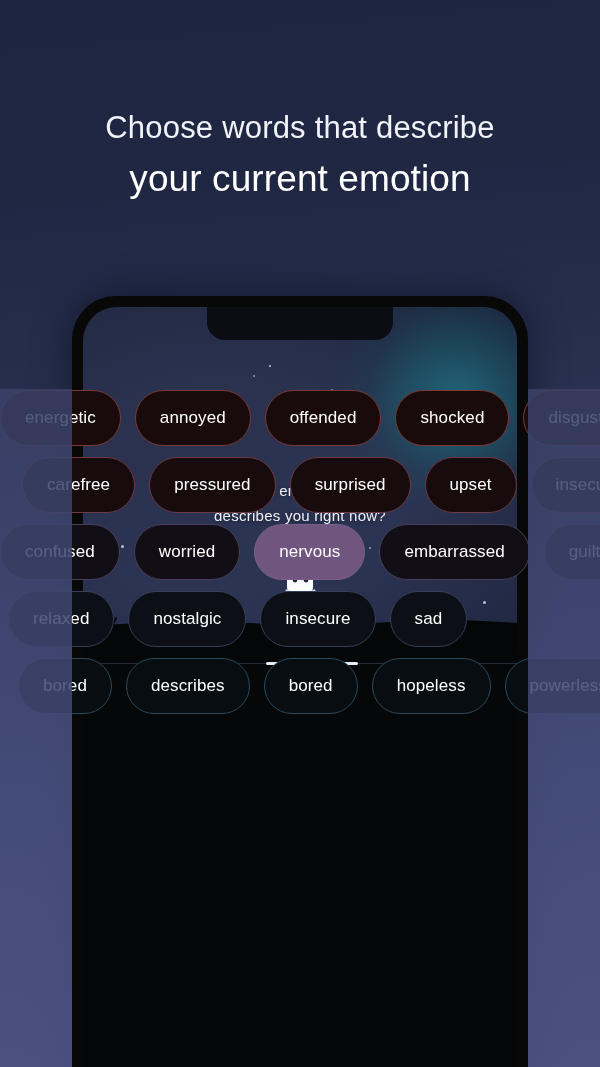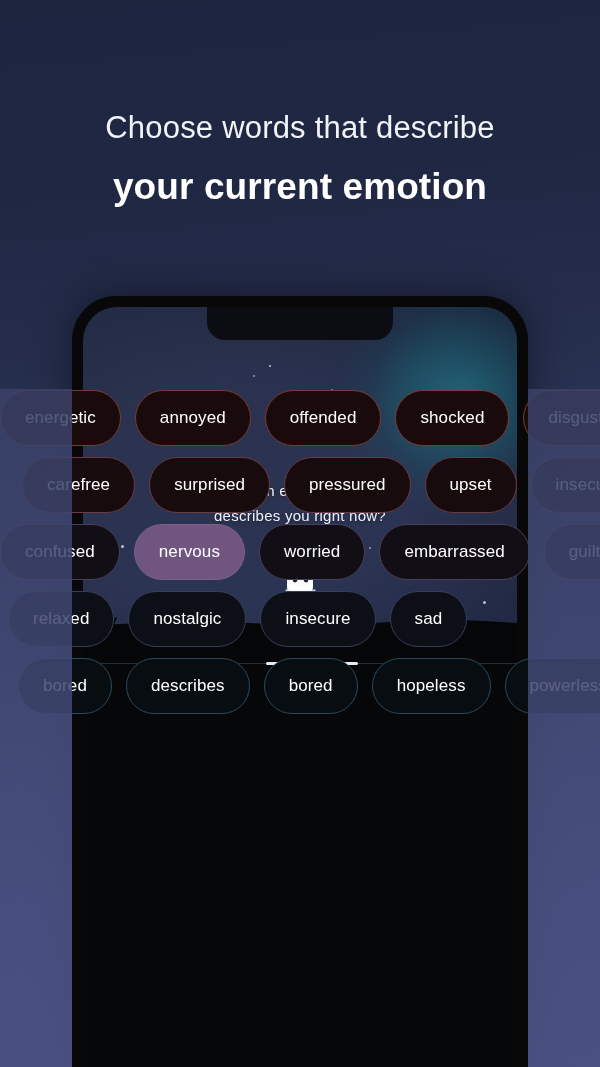--- a/index.html
+++ b/index.html
@@ -25,8 +25,8 @@
     line-height:1.05; color:#f2f3f8;
   }
   .headline .l2 {
-    font-size:37px; font-weight:700; letter-spacing:.1px;
-    line-height:1.1; margin-top:22px; color:#ffffff;
+    font-size:37px; font-weight:400; letter-spacing:.1px;
+    line-height:1.1; margin-top:14px; color:#ffffff;
   }
 
   

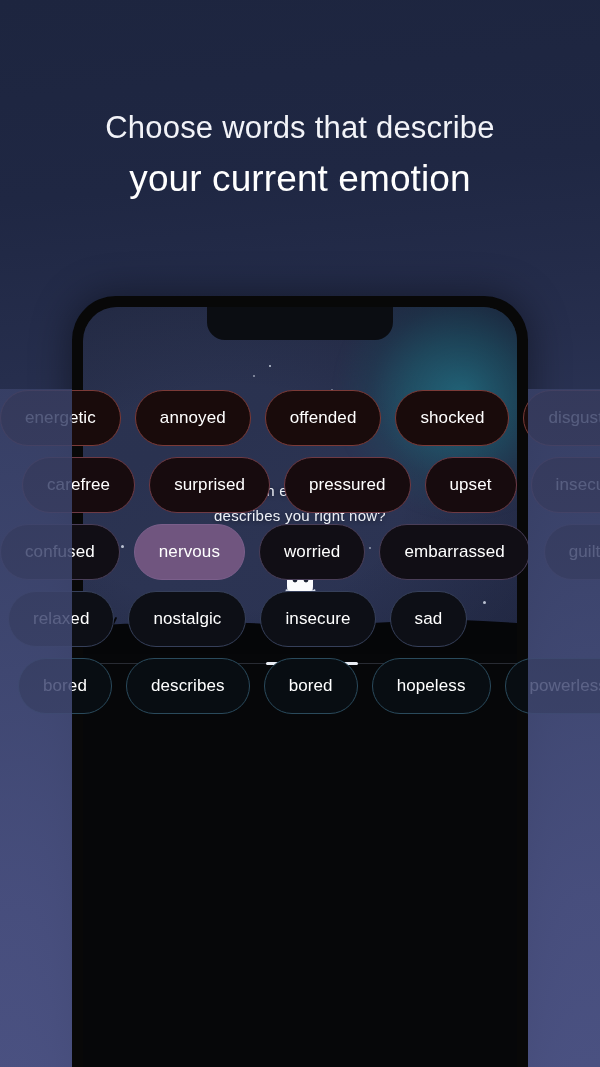--- a/index.html
+++ b/index.html
@@ -232,8 +232,8 @@
     </div>
     <div class="chip-row r1" style="top: 67px; padding-left: 22px;">
       <div class="chip">carefree</div>
+      <div class="chip">pressured</div>
       <div class="chip">surprised</div>
-      <div class="chip">pressured</div>
       <div class="chip">upset</div>
       <div class="chip">insecure</div>
     </div>

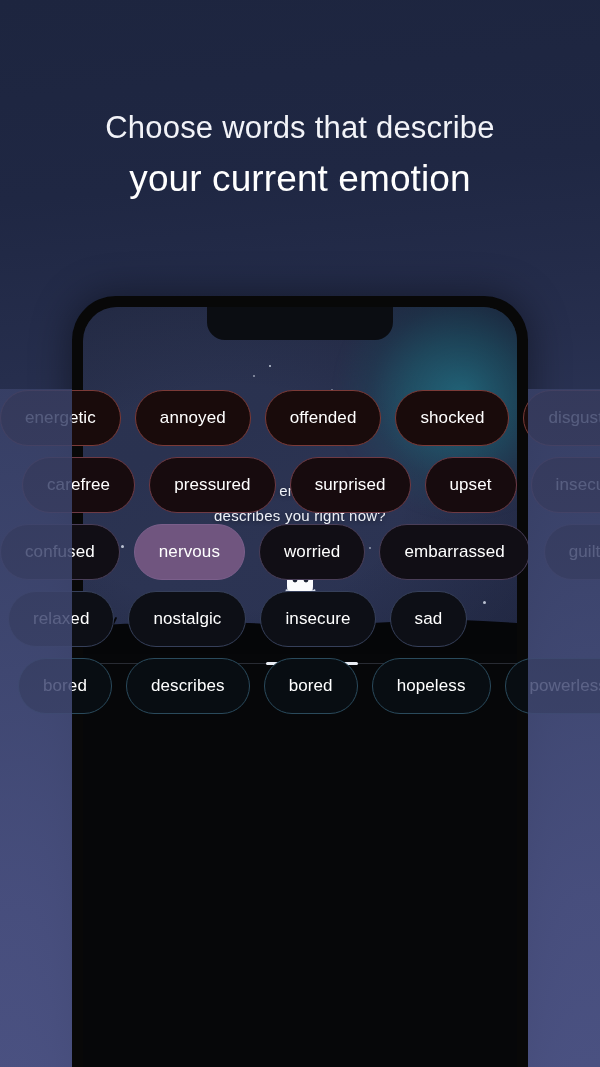--- a/index.html
+++ b/index.html
@@ -239,8 +239,8 @@
     </div>
     <div class="chip-row r2" style="top: 134px;">
       <div class="chip">confused</div>
+      <div class="chip">worried</div>
       <div class="chip selected">nervous</div>
-      <div class="chip">worried</div>
       <div class="chip">embarrassed</div>
       <div class="chip">guilty</div>
     </div>

